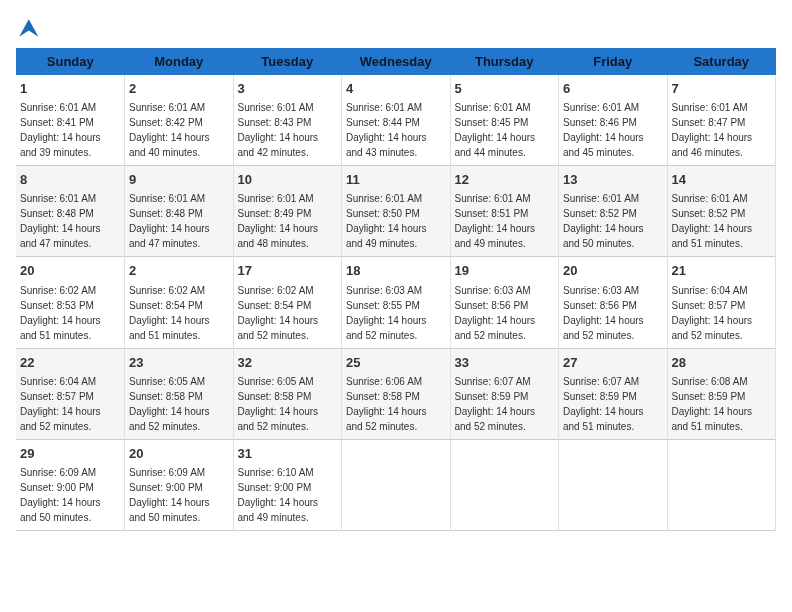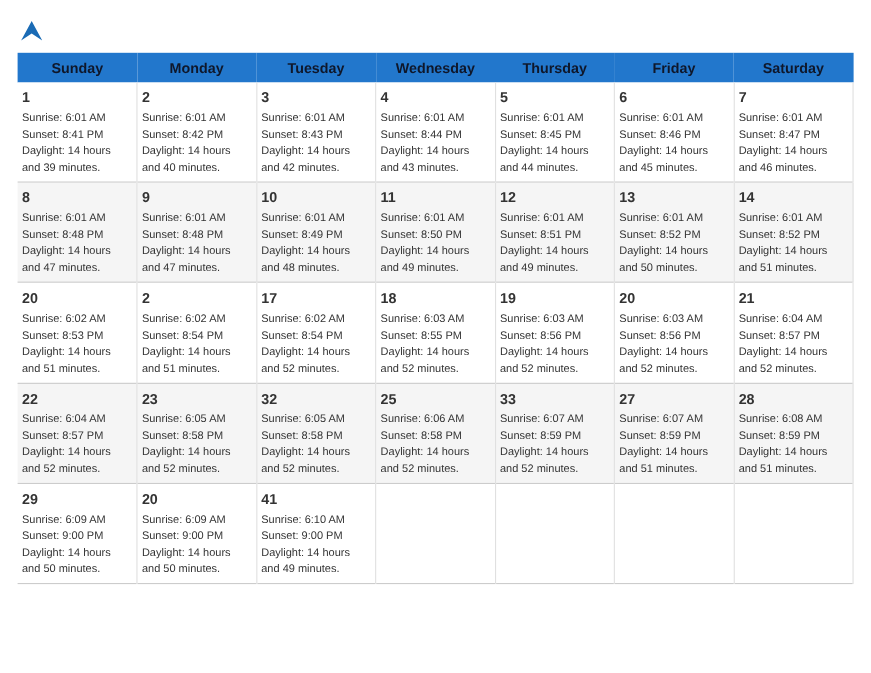--- a/index.html
+++ b/index.html
@@ -248,7 +248,7 @@
         <span class="day-info">Sunrise: 6:09 AM<br>Sunset: 9:00 PM<br>Daylight: 14 hours and 50 minutes.</span>
       </td>
         <td>
-        <span class="day-number">41</span>
+        <span class="day-number">31</span>
         <span class="day-info">Sunrise: 6:10 AM<br>Sunset: 9:00 PM<br>Daylight: 14 hours and 49 minutes.</span>
       </td>
         <td class="empty-cell"></td>

